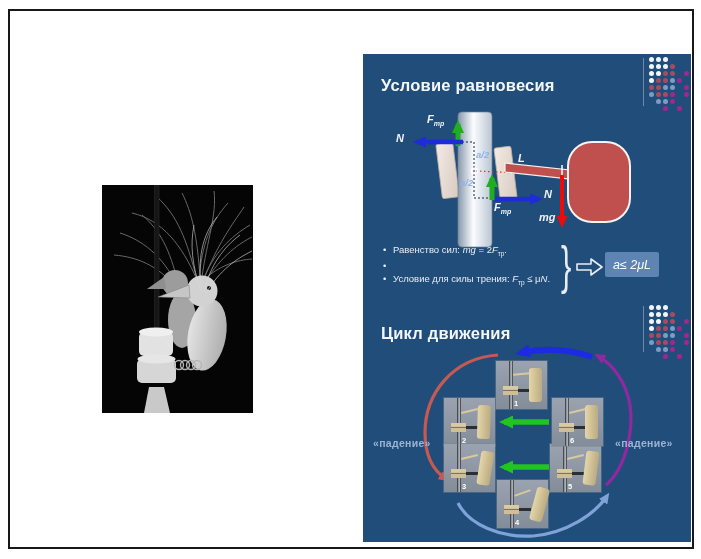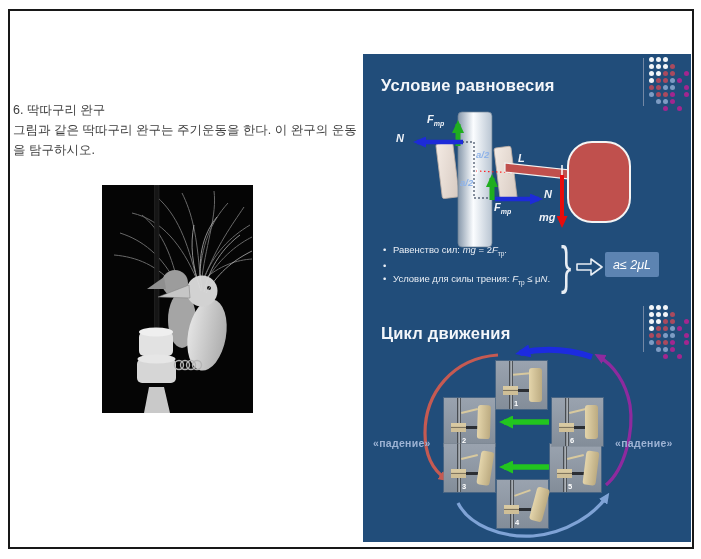--- a/index.html
+++ b/index.html
@@ -64,10 +64,6 @@
 
   <div class="abs page"></div>
 
-  <div class="abs problem">
-    <div>6. 딱따구리 완구</div>
-    <div>그림과 같은 딱따구리 완구는 주기운동을 한다. 이 완구의 운동을 탐구하시오.</div>
-  </div>
 
   <svg class="abs" style="left:102px;top:185px;" width="151" height="228" viewBox="0 0 151 228">
     <defs>

